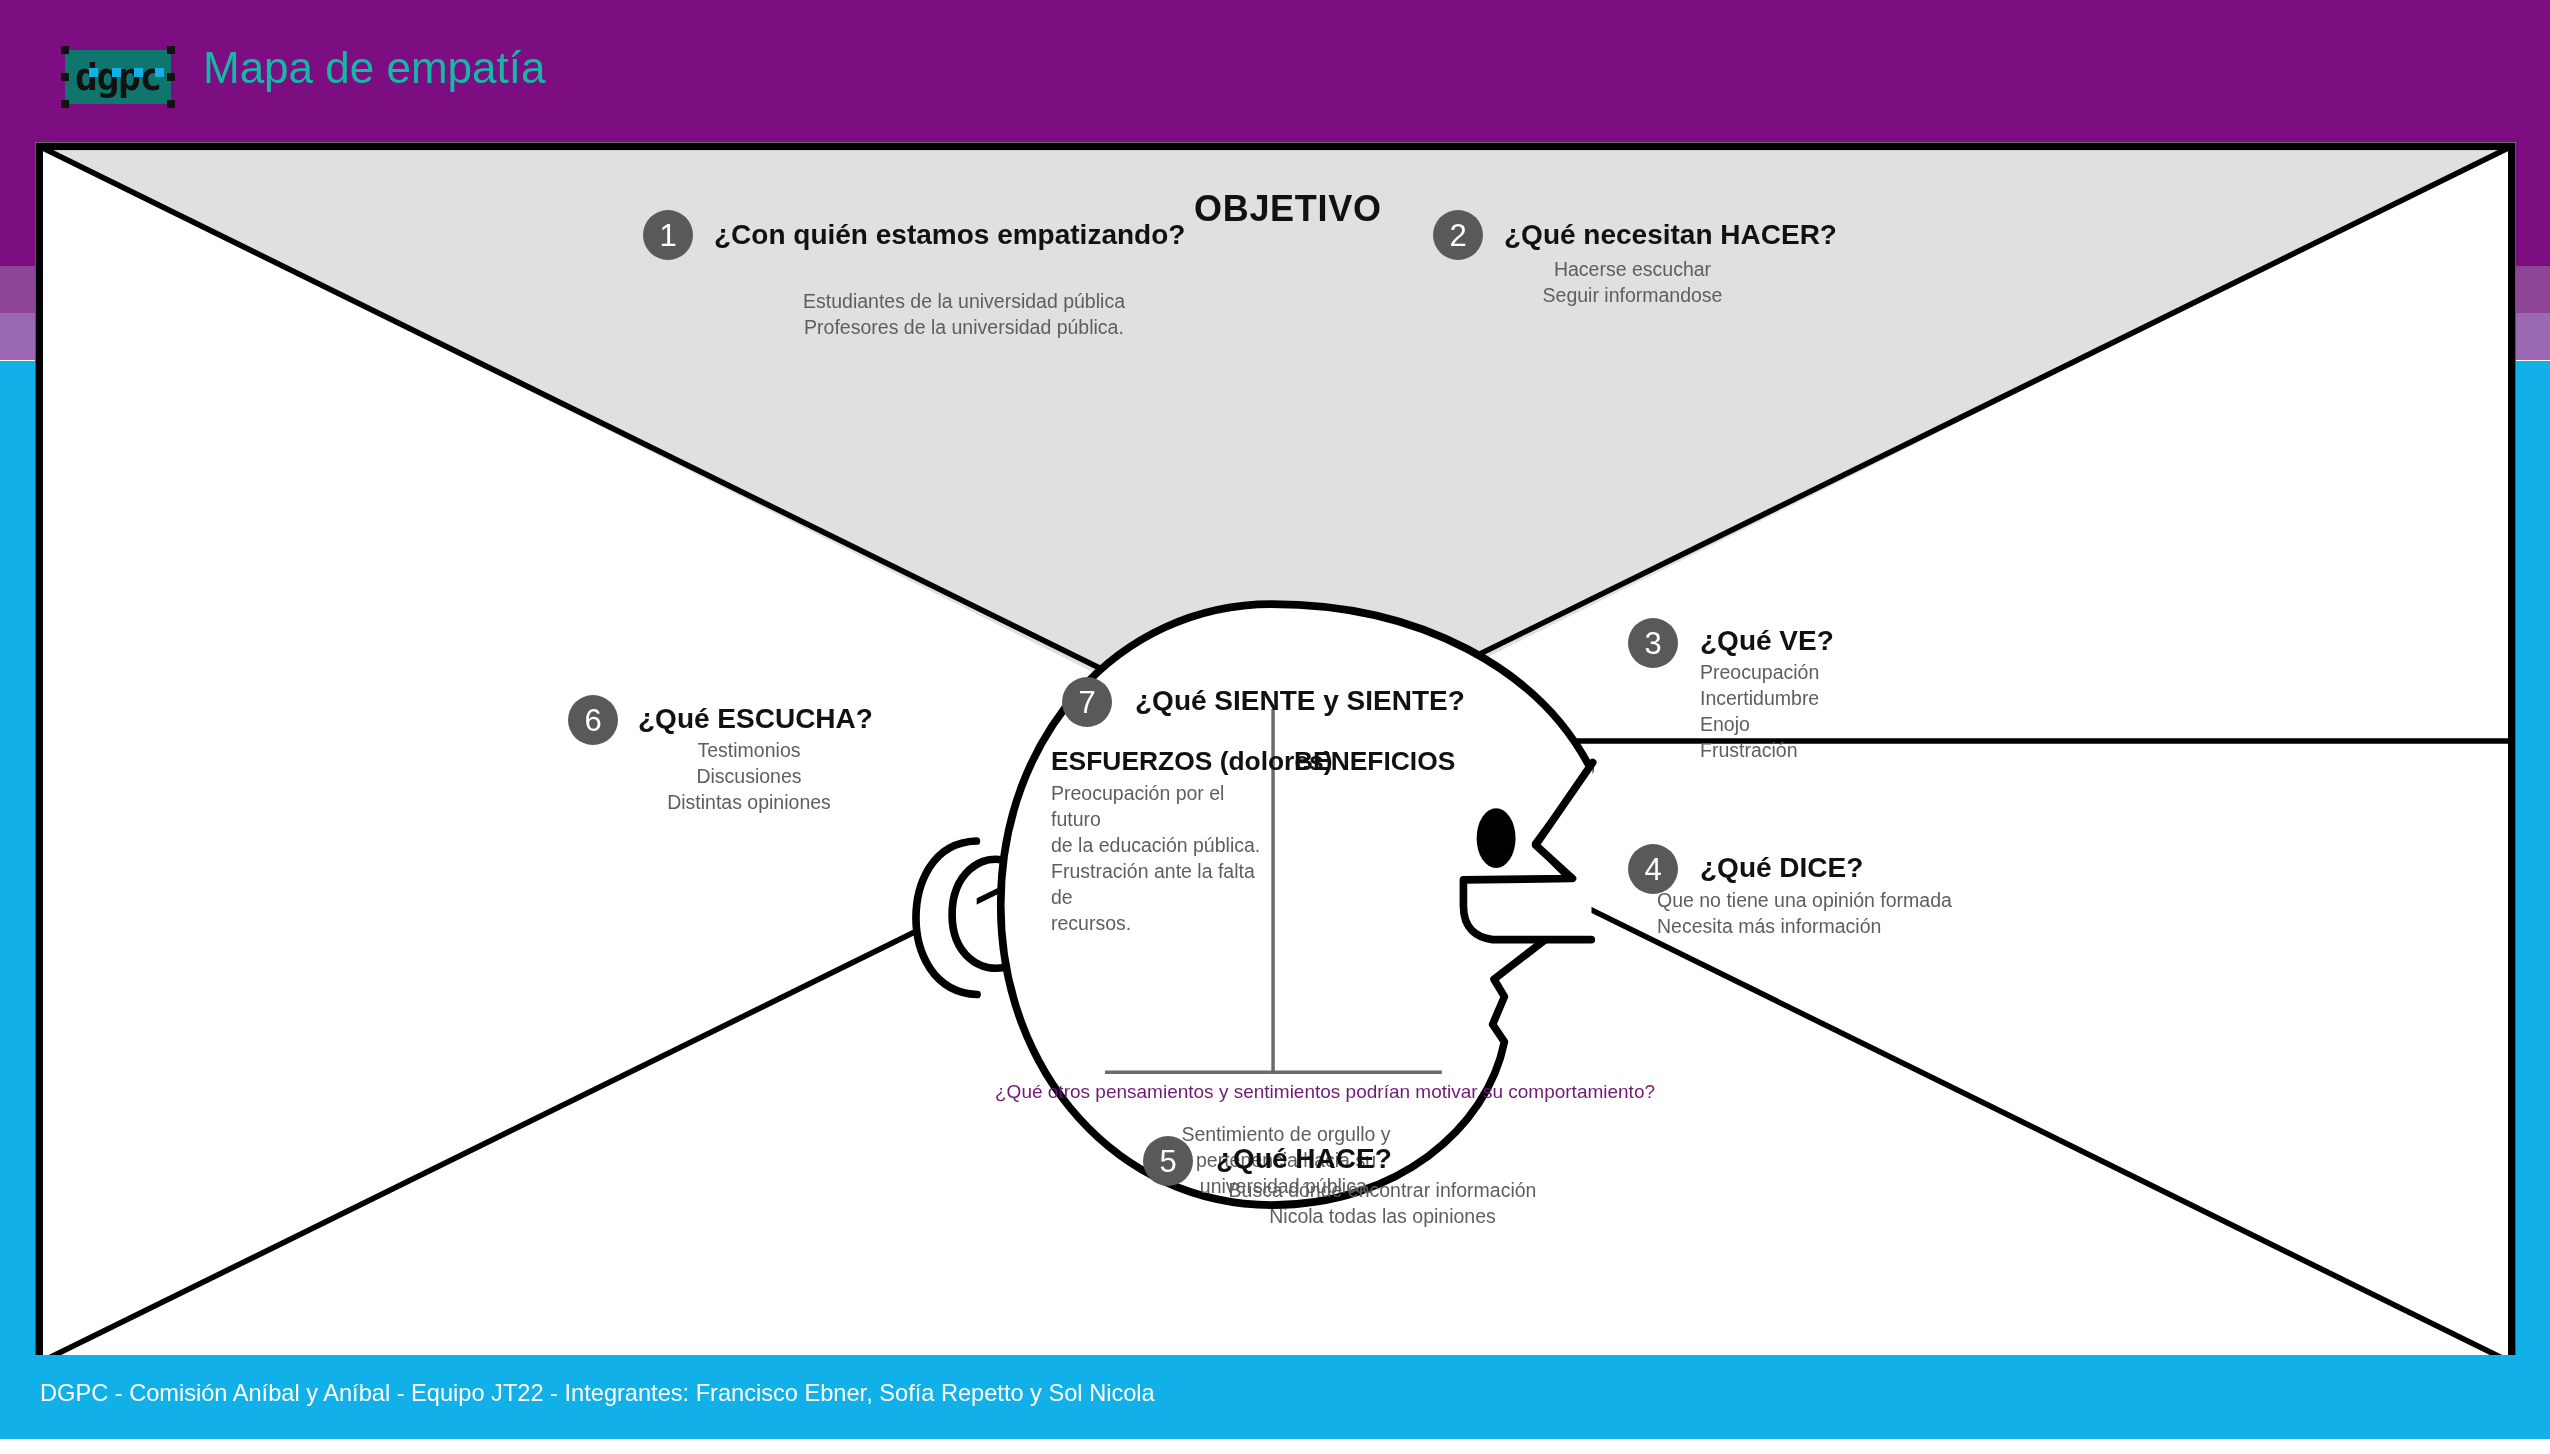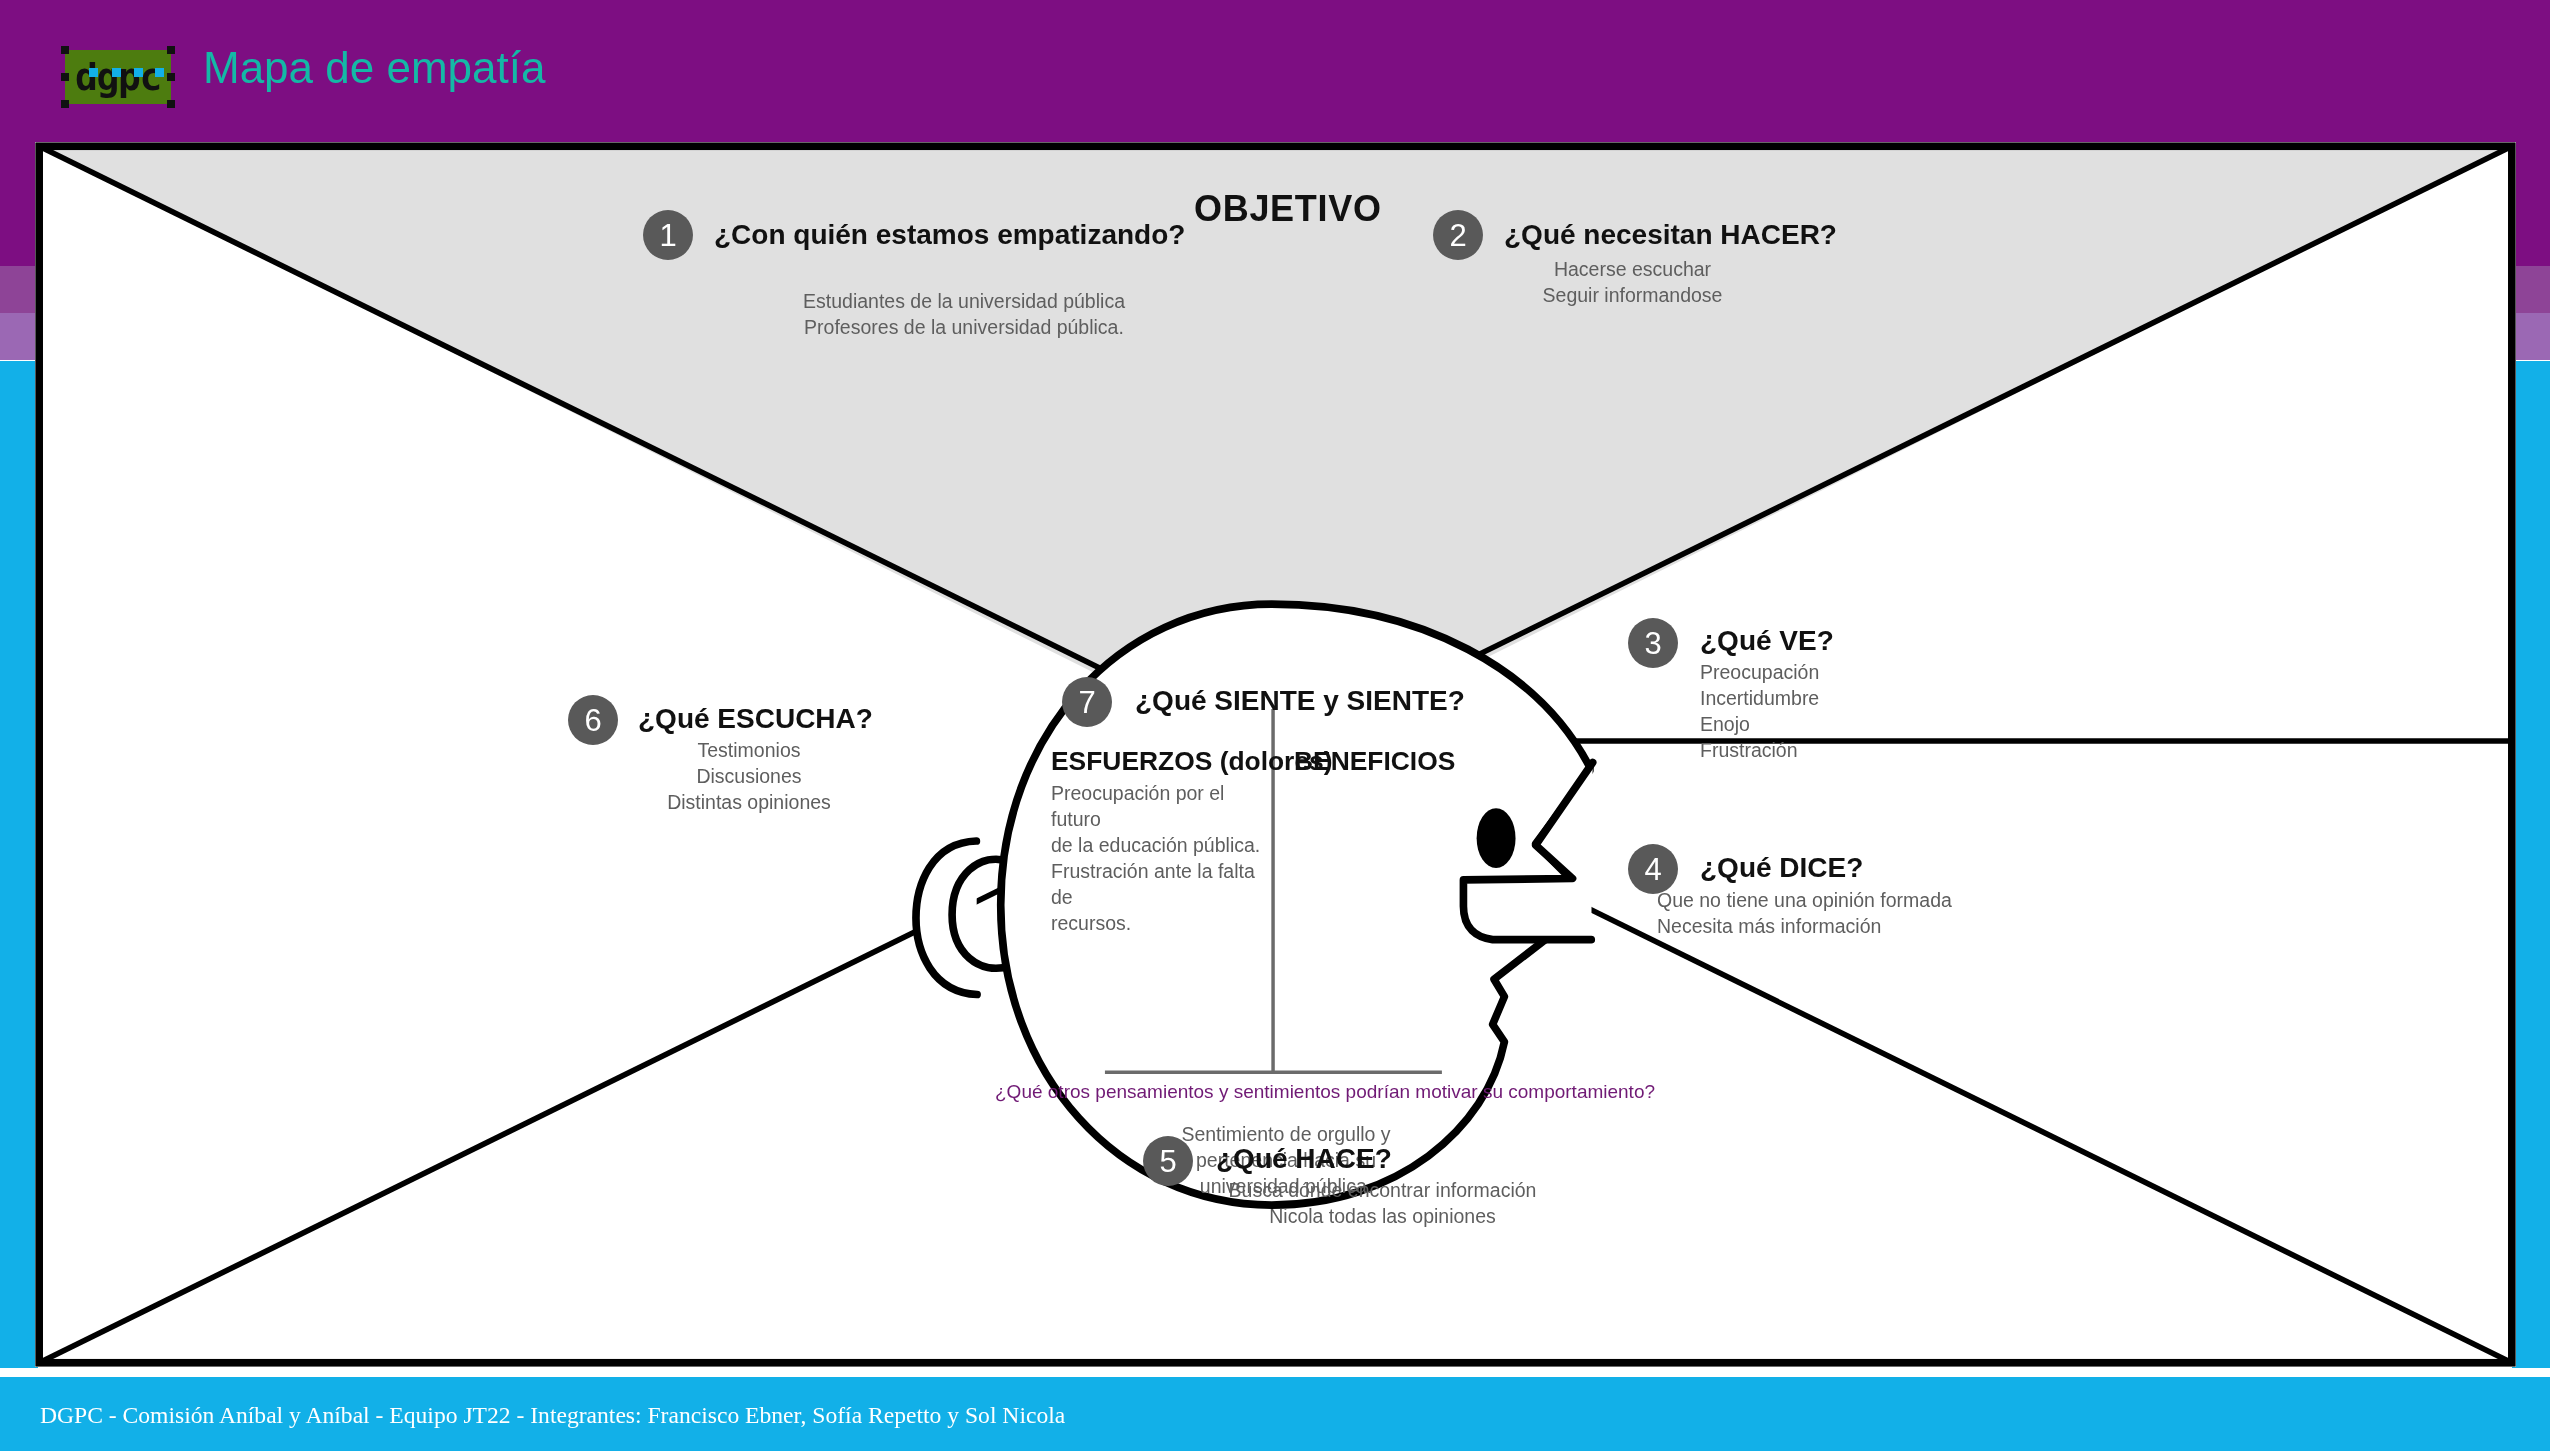--- a/index.html
+++ b/index.html
@@ -21,7 +21,7 @@
   }
   .logo-box{
     position:absolute; left:65px; top:50px; width:106px; height:54px;
-    background:#4d7c0f;
+    background:#0f766e;
     display:flex; align-items:center; justify-content:center;
   }
   .logo-text{

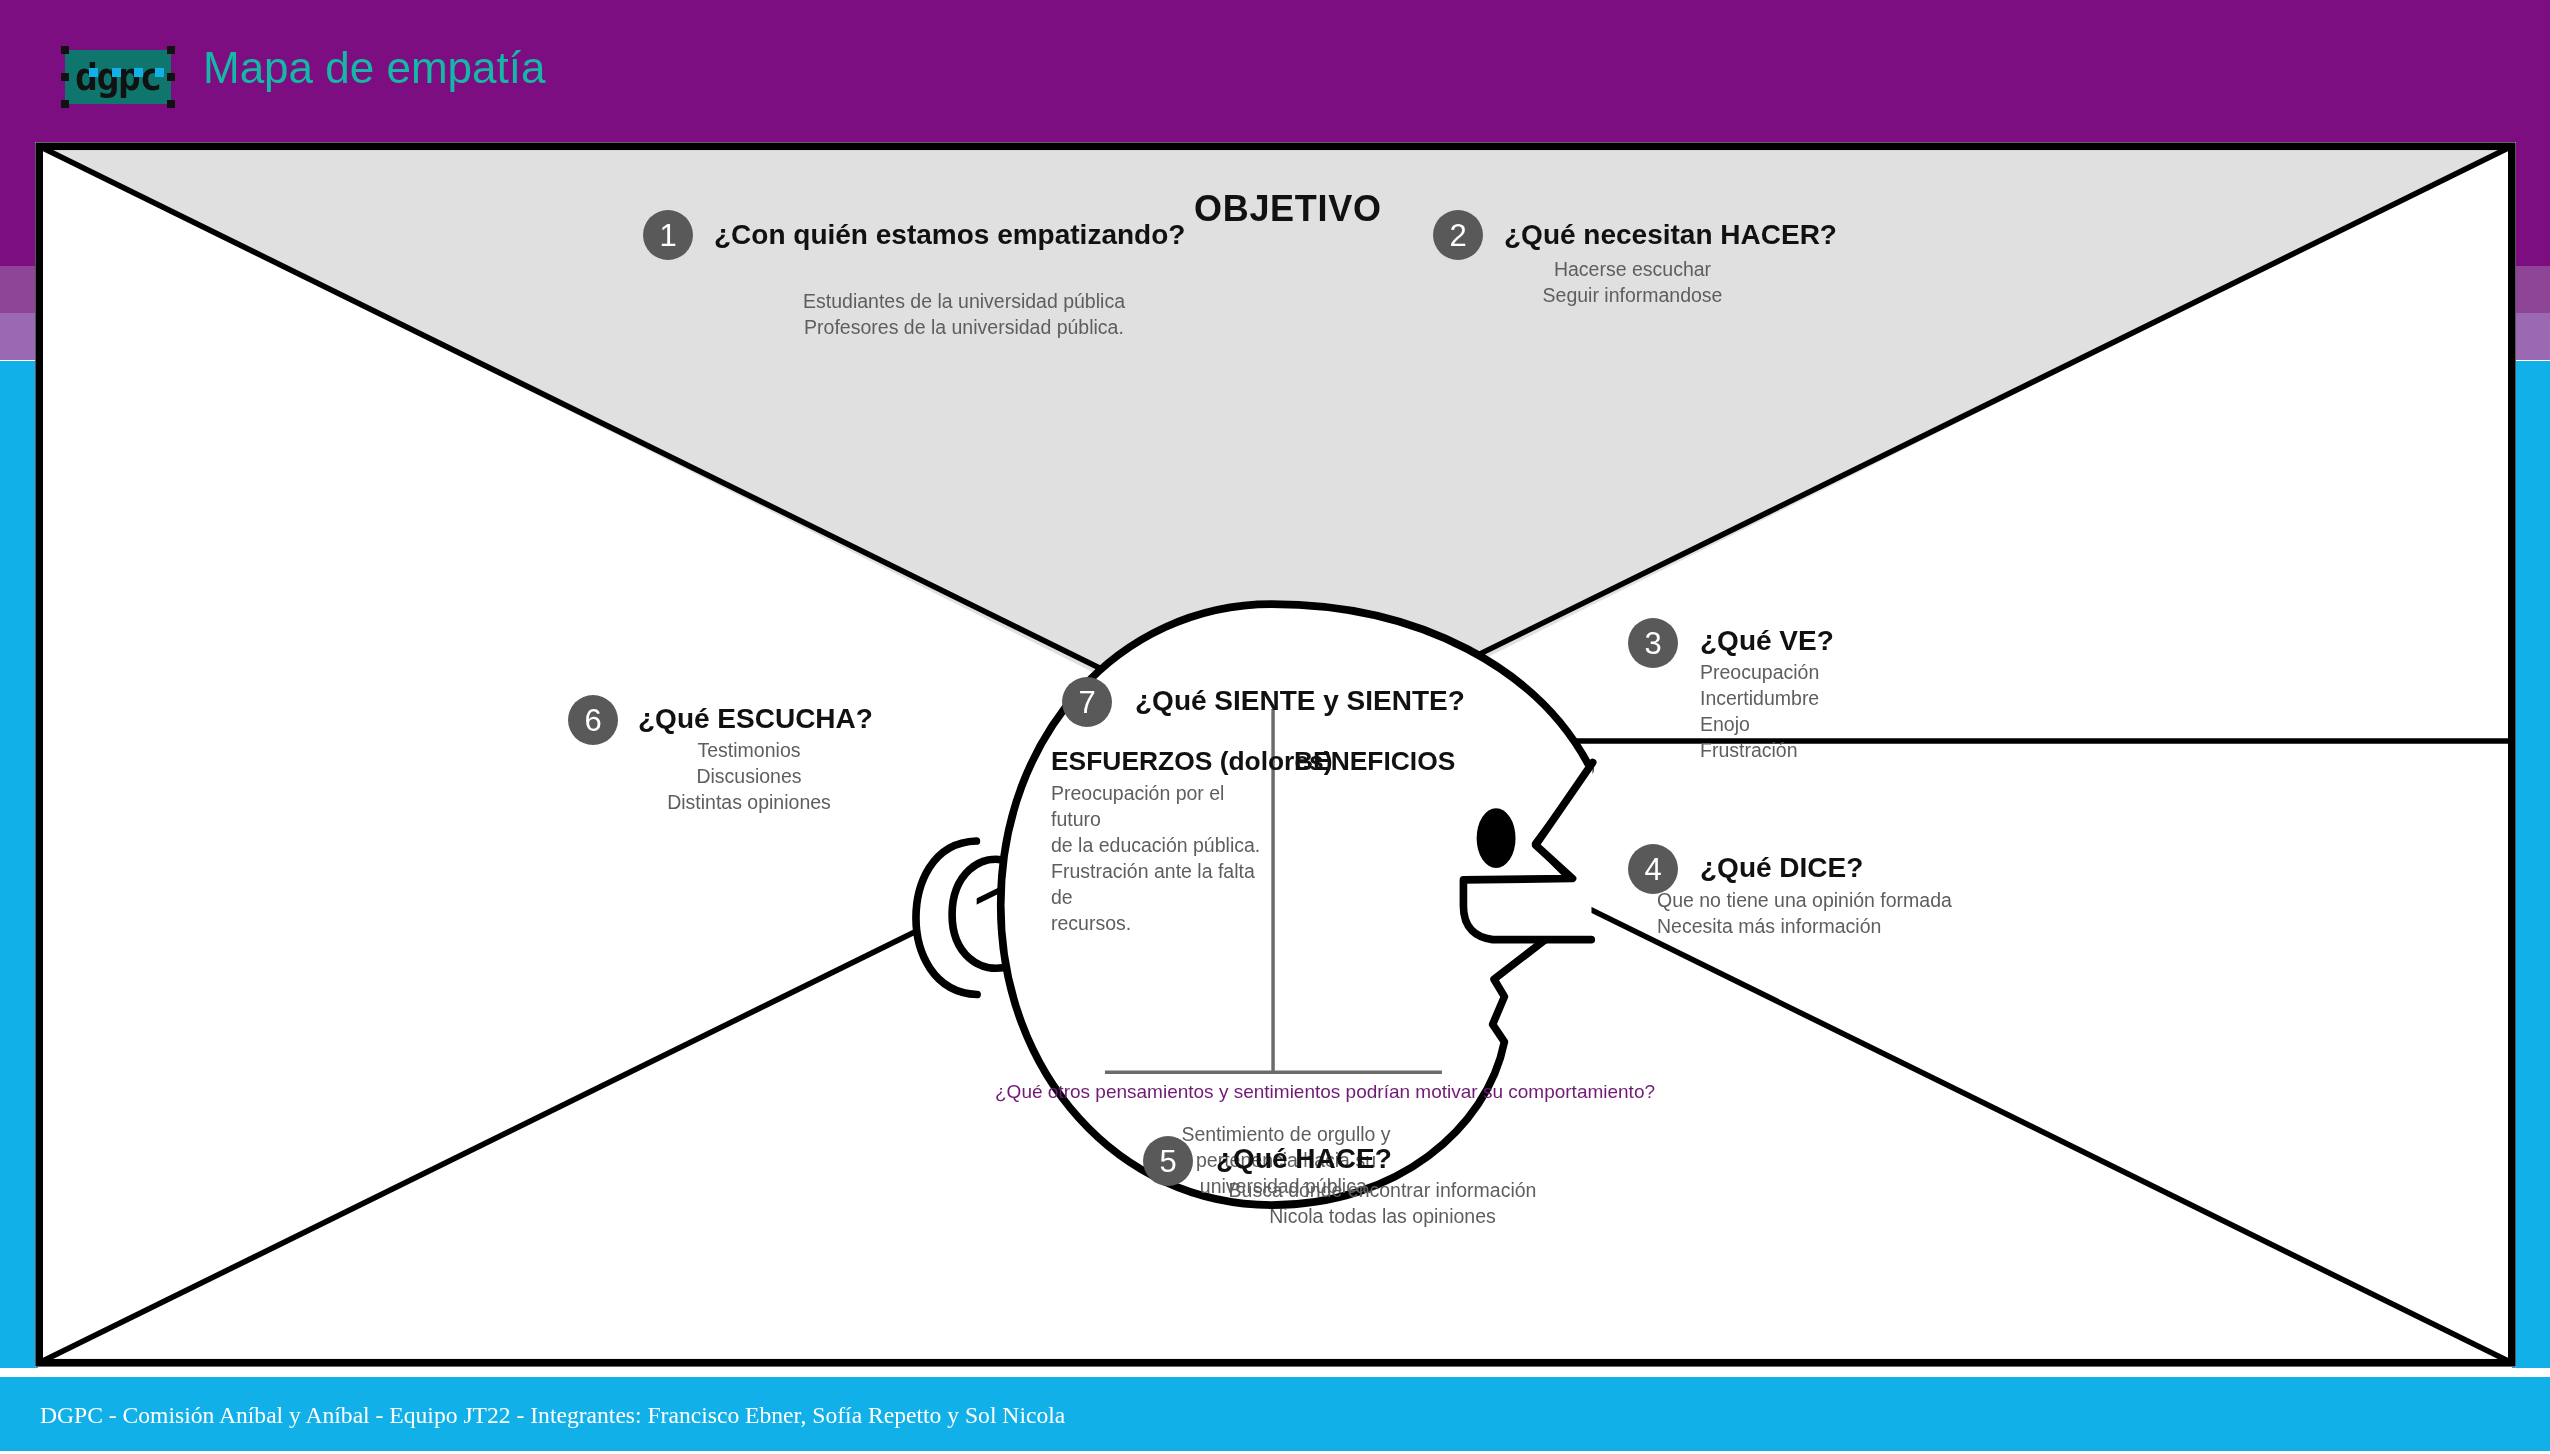--- a/index.html
+++ b/index.html
@@ -53,9 +53,8 @@
 
   
   .footer-band{
-    position:absolute; left:0; bottom:4px; width:2550px; height:74px;
+    position:absolute; left:0; bottom:16px; width:2550px; height:84px;
     background:#12B0E8;
-    font-family:Liberation Serif, serif;
   }
   .footer-text{
     position:absolute; left:40px; top:25px;

